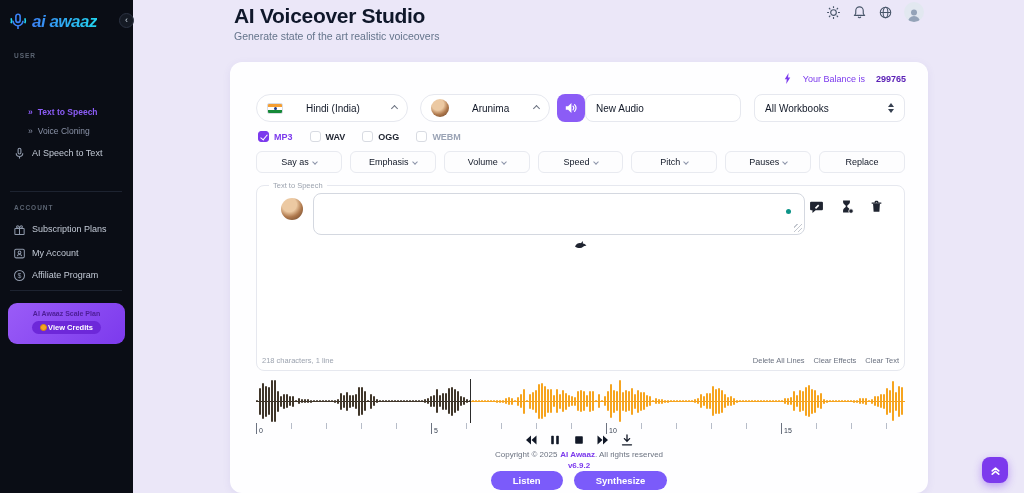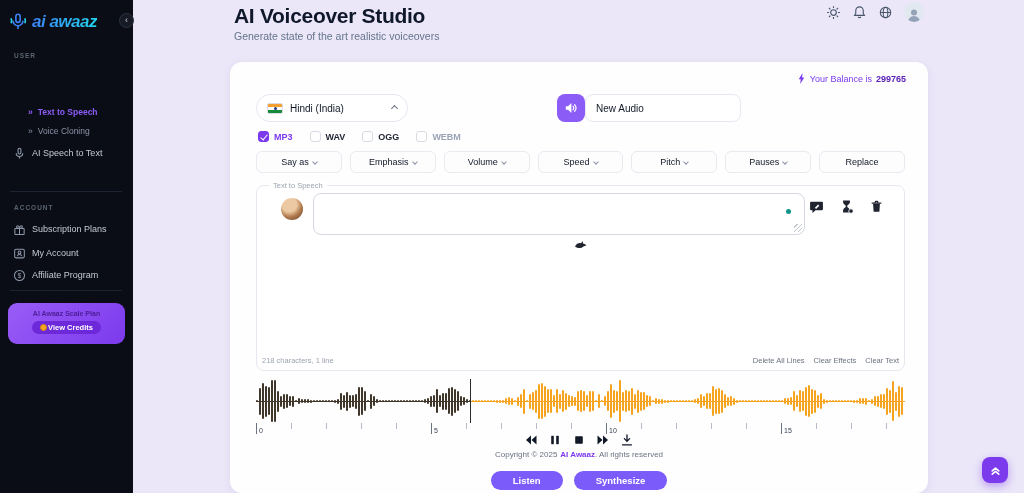--- a/index.html
+++ b/index.html
@@ -39,7 +39,7 @@
 
   
   .card{position:absolute;left:230px;top:62px;width:698px;height:431px;background:#fefeff;border-radius:12px;box-shadow:0 2px 8px rgba(80,60,160,.08)}
-  .balance{position:absolute;right:22px;top:11px;display:flex;align-items:center;gap:4px;font-size:9px;color:#7c3aed}
+  .balance{position:absolute;right:22px;top:11px;display:flex;align-items:center;gap:11px;font-size:9px;color:#7c3aed}
   .balance b{color:#5b21b6}
 
   .pill-select{position:absolute;top:32px;height:28px;background:#fff;border:1px solid #e6e8ef;border-radius:14px;display:flex;align-items:center;gap:7px;padding:0 10px;font-size:10px;color:#111827;cursor:pointer}

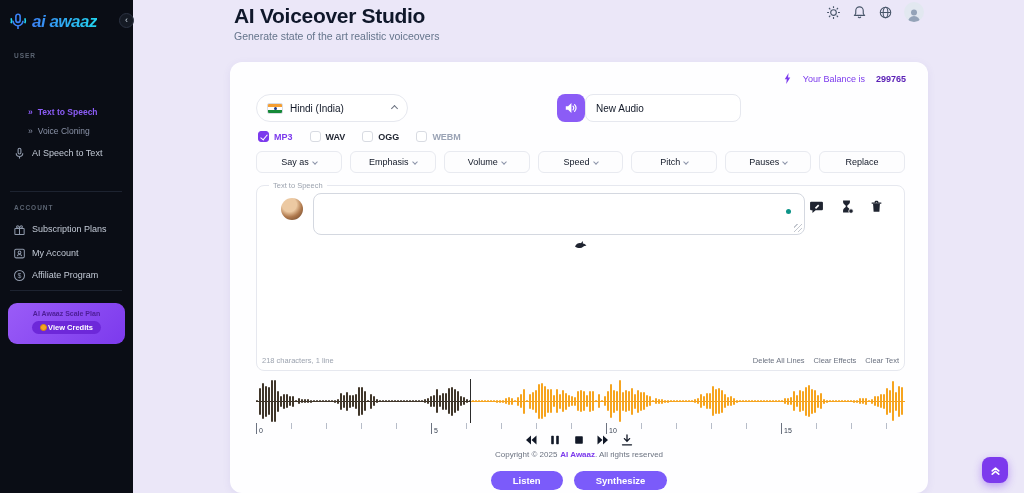--- a/index.html
+++ b/index.html
@@ -42,7 +42,7 @@
   .balance{position:absolute;right:22px;top:11px;display:flex;align-items:center;gap:11px;font-size:9px;color:#7c3aed}
   .balance b{color:#5b21b6}
 
-  .pill-select{position:absolute;top:32px;height:28px;background:#fff;border:1px solid #e6e8ef;border-radius:14px;display:flex;align-items:center;gap:7px;padding:0 10px;font-size:10px;color:#111827;cursor:pointer}
+  .pill-select{position:absolute;top:32px;height:28px;background:#fff;border:1px solid #e6e8ef;border-radius:14px;display:flex;align-items:center;gap:23px;padding:0 10px;font-size:10px;color:#111827;cursor:pointer}
   .pill-select .caret{margin-left:auto;color:#6b7280}
   .flag{width:16px;height:11px;border-radius:2px;position:relative;background:linear-gradient(180deg,#f59f33 0 33%,#ffffff 33% 66%,#168a38 66% 100%);border:0.5px solid #d9dce3}
   .flag i{position:absolute;left:50%;top:50%;width:3px;height:3px;margin:-1.5px 0 0 -1.5px;border-radius:50%;background:#1e3a8a}

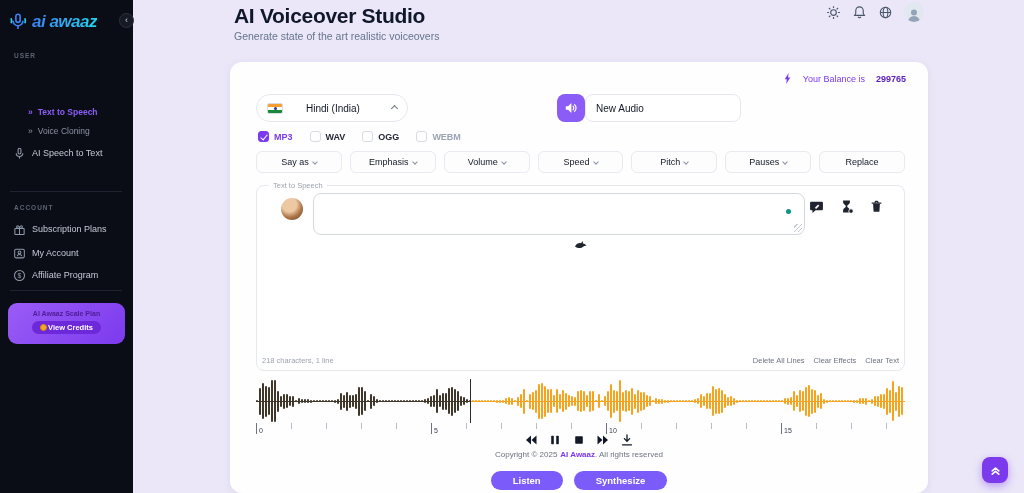--- a/index.html
+++ b/index.html
@@ -223,6 +223,11 @@
       <span class="caret chevron ch-up"></span>
     </div>
 
+    <div class="pill-select" style="left:190px;width:130px">
+      <span class="voice-avatar"></span>
+      <span>Arunima</span>
+      <span class="caret chevron ch-up"></span>
+    </div>
 
     <div class="speaker-btn">
       <svg style="width:14px;height:14px" viewBox="0 0 14 14">

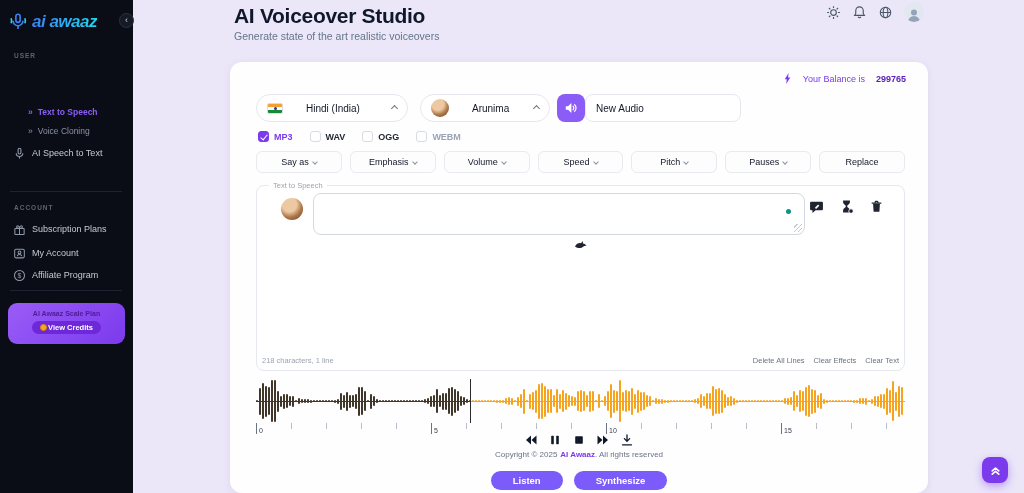--- a/index.html
+++ b/index.html
@@ -238,6 +238,13 @@
 
     <input class="audio-input" value="New Audio" style="">
 
+    <div class="workbook-select">
+      <span>All Workbooks</span>
+      <span class="updown">
+          <i class="tri-up"></i>
+          <i class="tri-down"></i>
+        </span>
+    </div>
 
     <div class="formats">
       <div class="fmt checked">

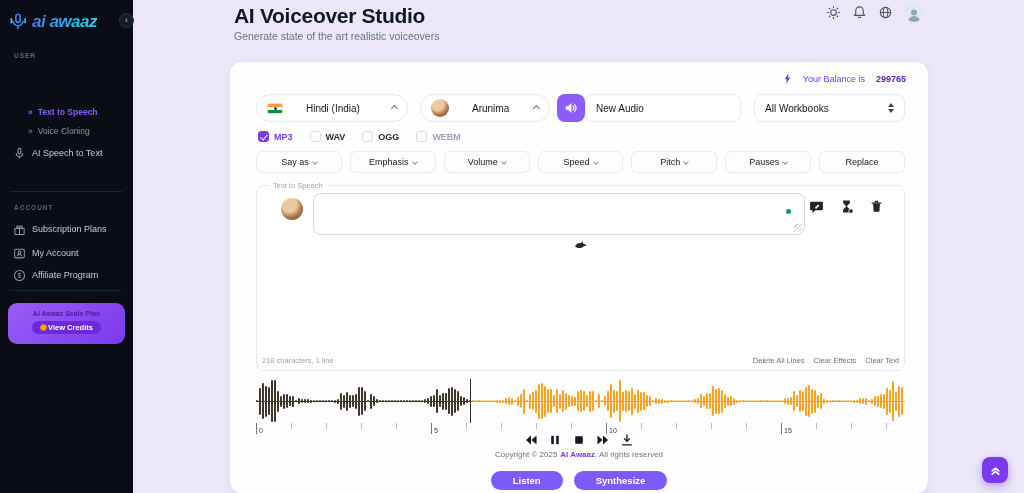--- a/index.html
+++ b/index.html
@@ -602,6 +602,7 @@
     <div class="copyright">
       <span>Copyright © 2025</span><span class="brand">AI Awaaz</span><span>. All rights reserved</span>
     </div>
+    <div class="version">v6.9.2</div>
 
     <div class="cta-row">
       <button class="cta">Listen</button>

